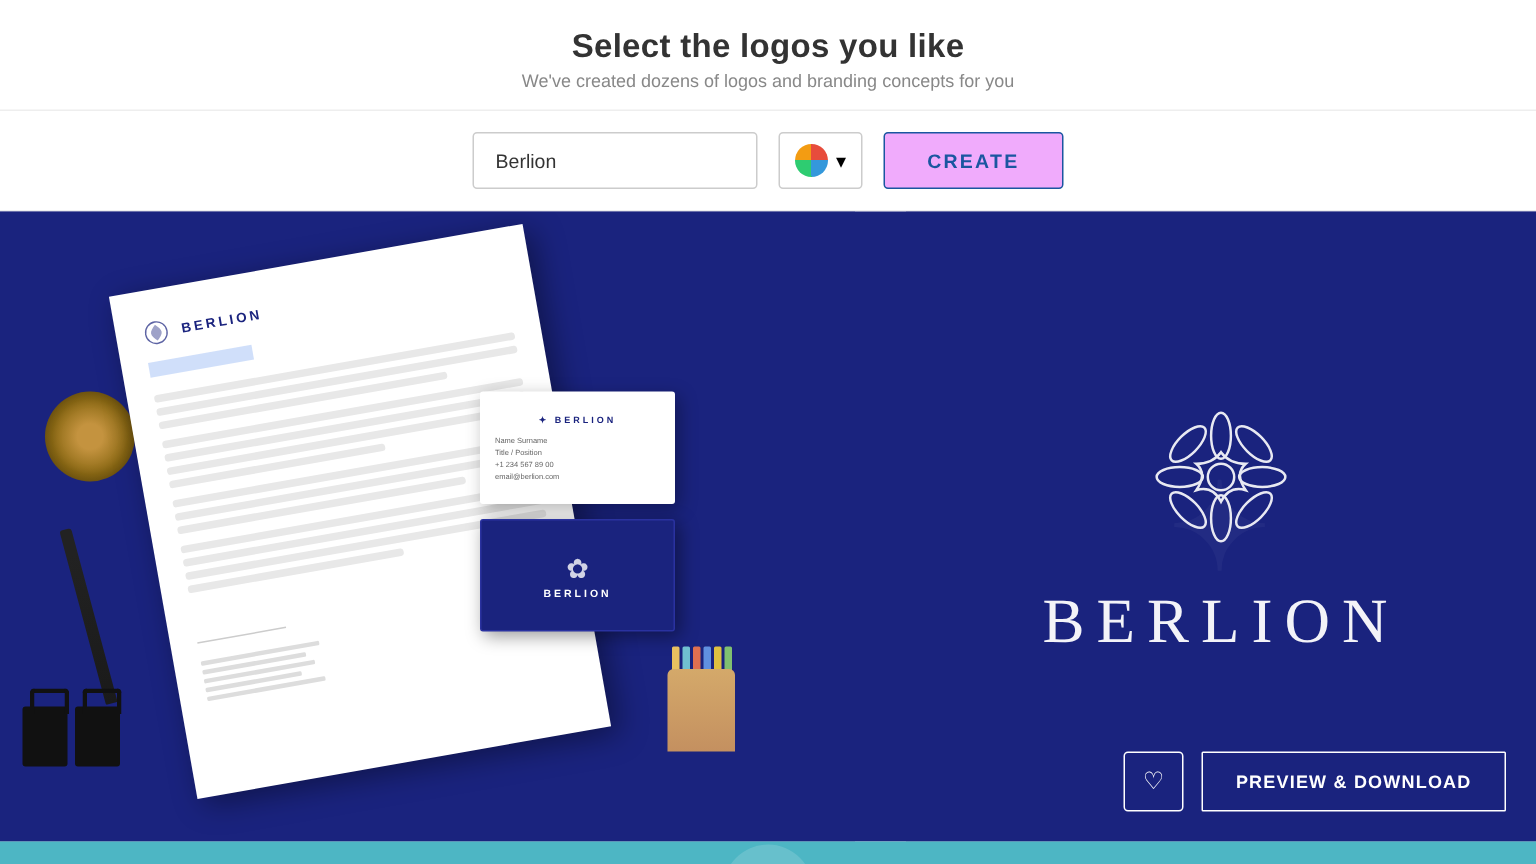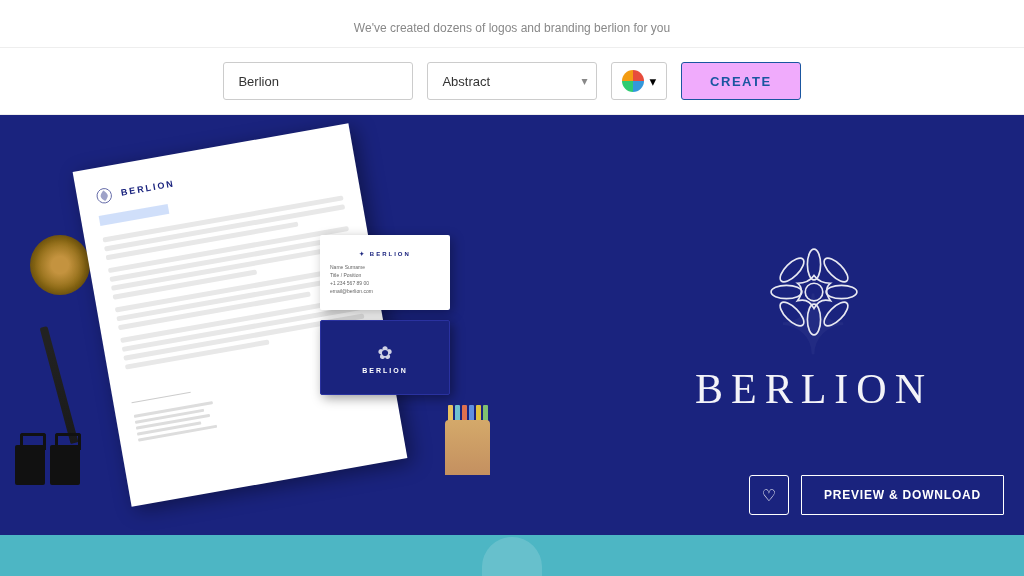--- a/index.html
+++ b/index.html
@@ -395,6 +395,7 @@
 <body>
 
 <div class="header">
+  <div class="header-title">Select the logos you like</div>
   <div class="header-subtitle">We've created dozens of logos and branding berlion for you</div>
 </div>
 

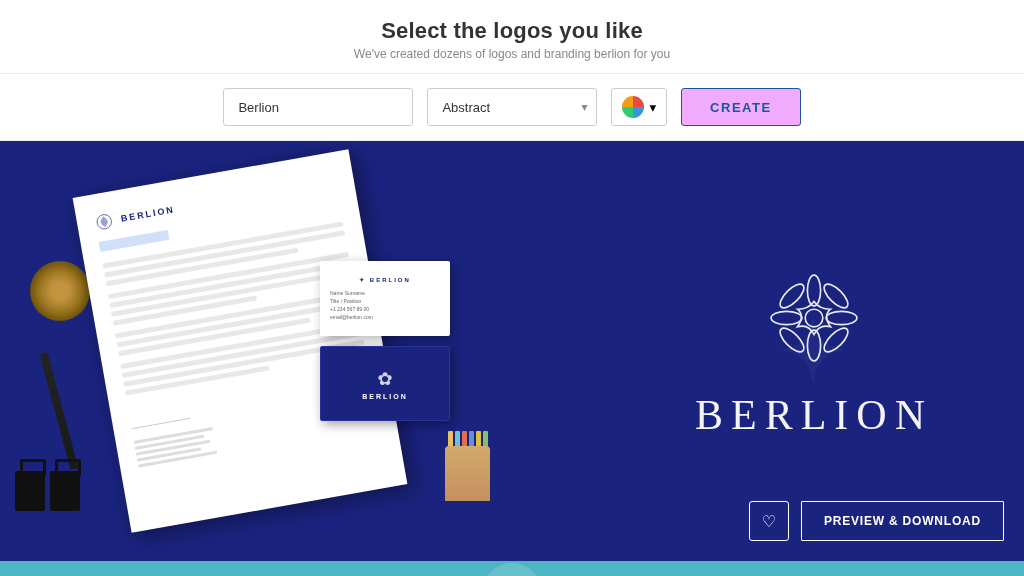--- a/index.html
+++ b/index.html
@@ -396,7 +396,7 @@
 
 <div class="header">
   <div class="header-title">Select the logos you like</div>
-  <div class="header-subtitle">We've created dozens of logos and branding berlion for you</div>
+  <div class="header-subtitle">We've created dozens of logos and branding concepts for you</div>
 </div>
 
 <div class="toolbar">

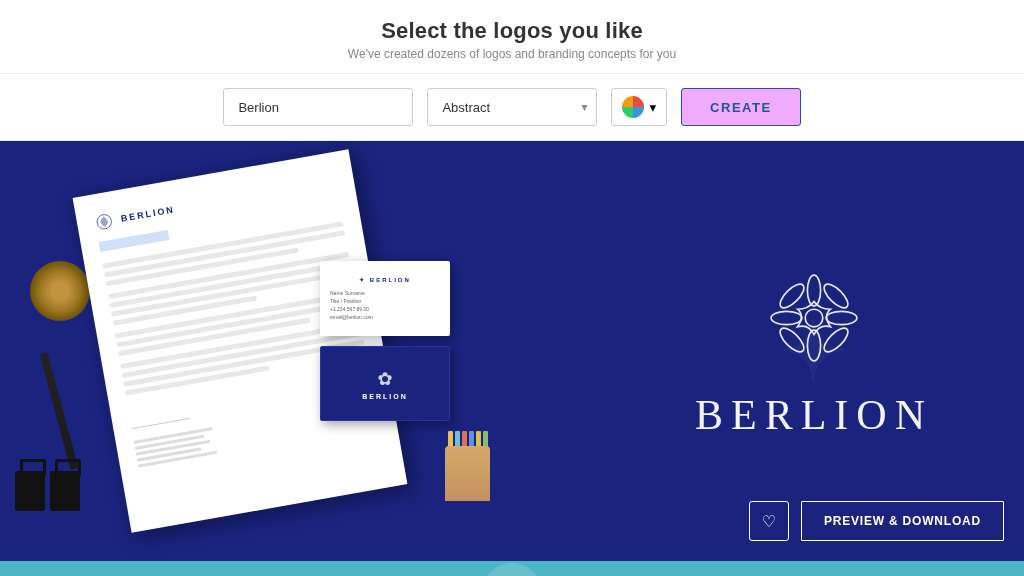--- a/index.html
+++ b/index.html
@@ -403,15 +403,6 @@
   <input type="text" placeholder="Berlion" value="Berlion" style="">
 
 
-  <div class="select-wrapper">
-    <select class="style-select">
-      <option>Abstract</option>
-      <option>Classic</option>
-      <option>Modern</option>
-      <option>Vintage</option>
-      <option>Minimal</option>
-    </select>
-  </div>
 
   <button class="color-picker-btn">
     <div class="color-circle"></div>

